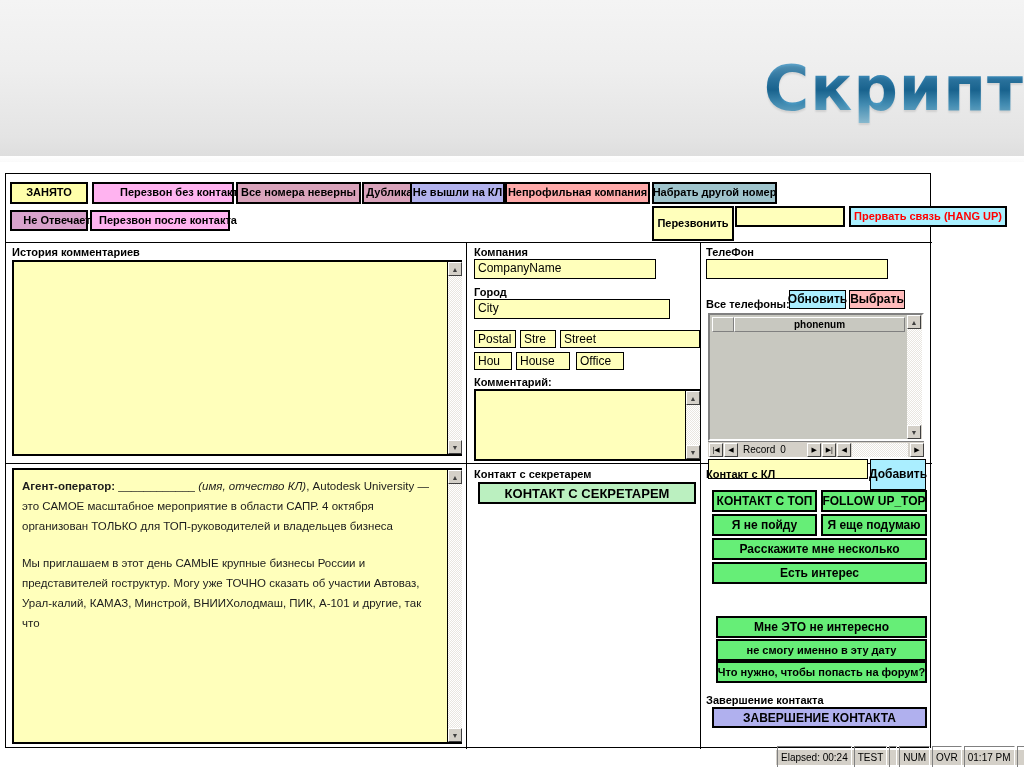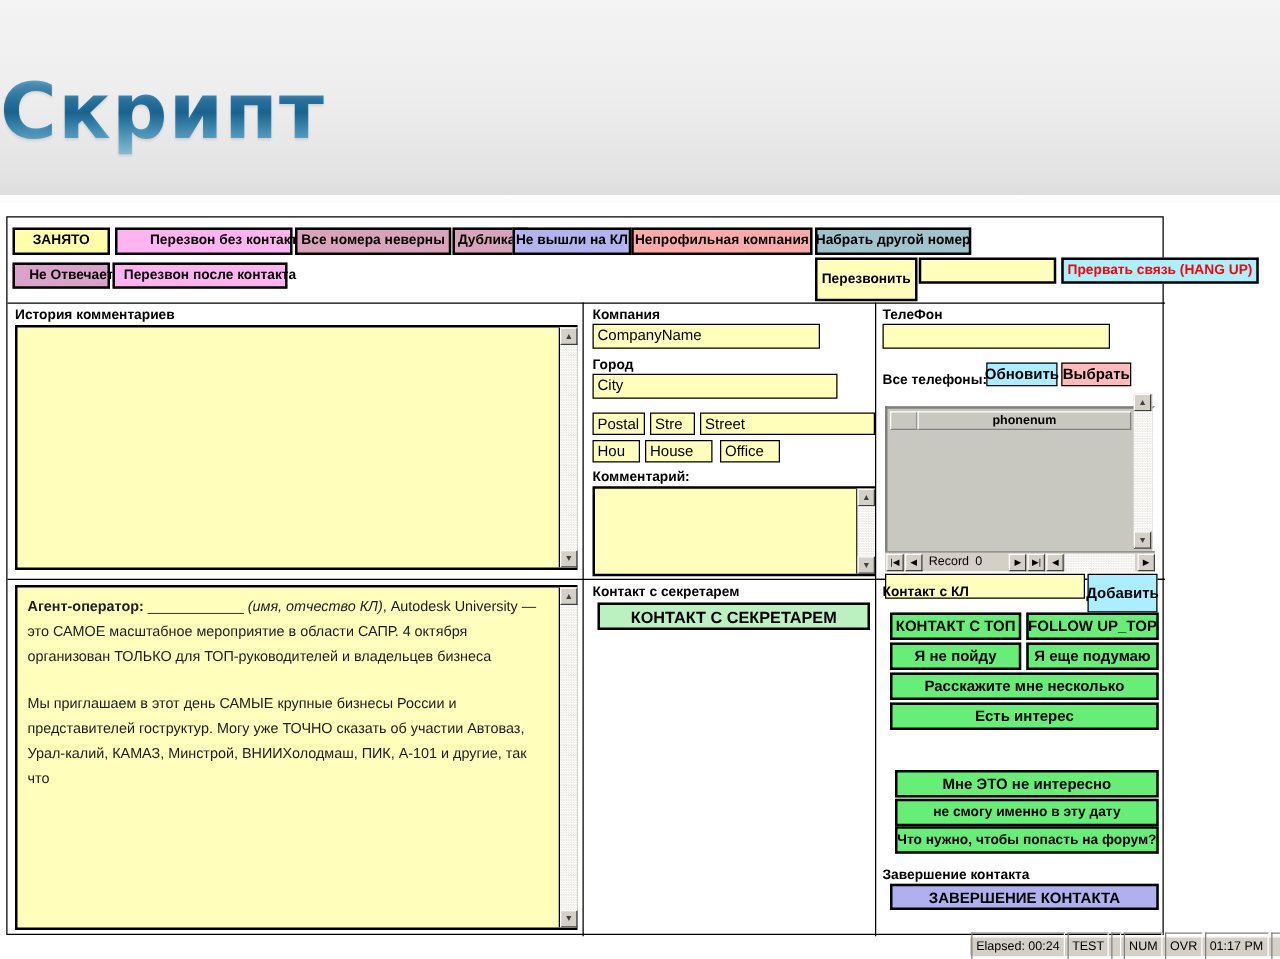--- a/index.html
+++ b/index.html
@@ -23,7 +23,7 @@
   }
   #page-title {
     position: absolute; left: 0; right: 0; top: 52px;
-    text-align: left;
+    text-align: right;
     font-size: 62px; font-weight: bold;
     letter-spacing: 1px;
     background: linear-gradient(180deg,#7fbcdc 0%, #2f7fae 38%, #1c6e9e 52%, #4b9cc6 72%, #9fd2e8 100%);

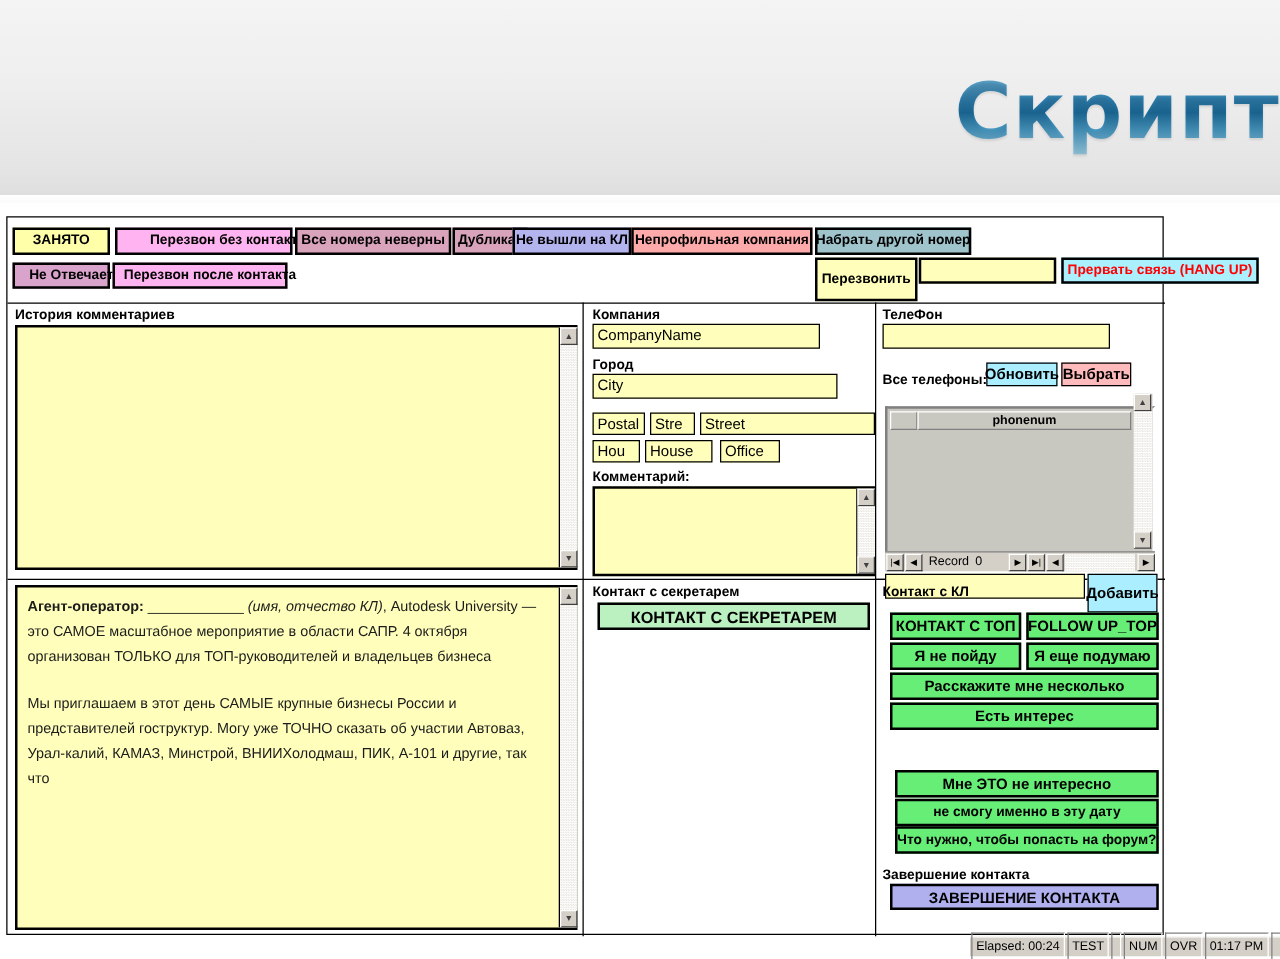--- a/index.html
+++ b/index.html
@@ -269,7 +269,7 @@
   <div class="btn" style="left: 783px; top: 116px; width: 57px; height: 19px; border: 1px solid rgb(0, 0, 0); font-size: 12px; background: rgb(170, 238, 255);">Обновить</div>
   <div class="btn" style="left: 843px; top: 116px; width: 56px; height: 19px; border: 1px solid rgb(0, 0, 0); font-size: 12px; background: rgb(255, 187, 187);">Выбрать</div>
 
-  <div id="phone-grid" style="left:702px; top:151px; width:216px; height:128px;">
+  <div id="phone-grid" style="left:702px; top:139px; width:216px; height:128px;">
     <div class="hdr-row">
       <div class="hdr-cell" style="width:22px;"></div>
       <div class="hdr-cell" style="flex:1;">phonenum</div>

